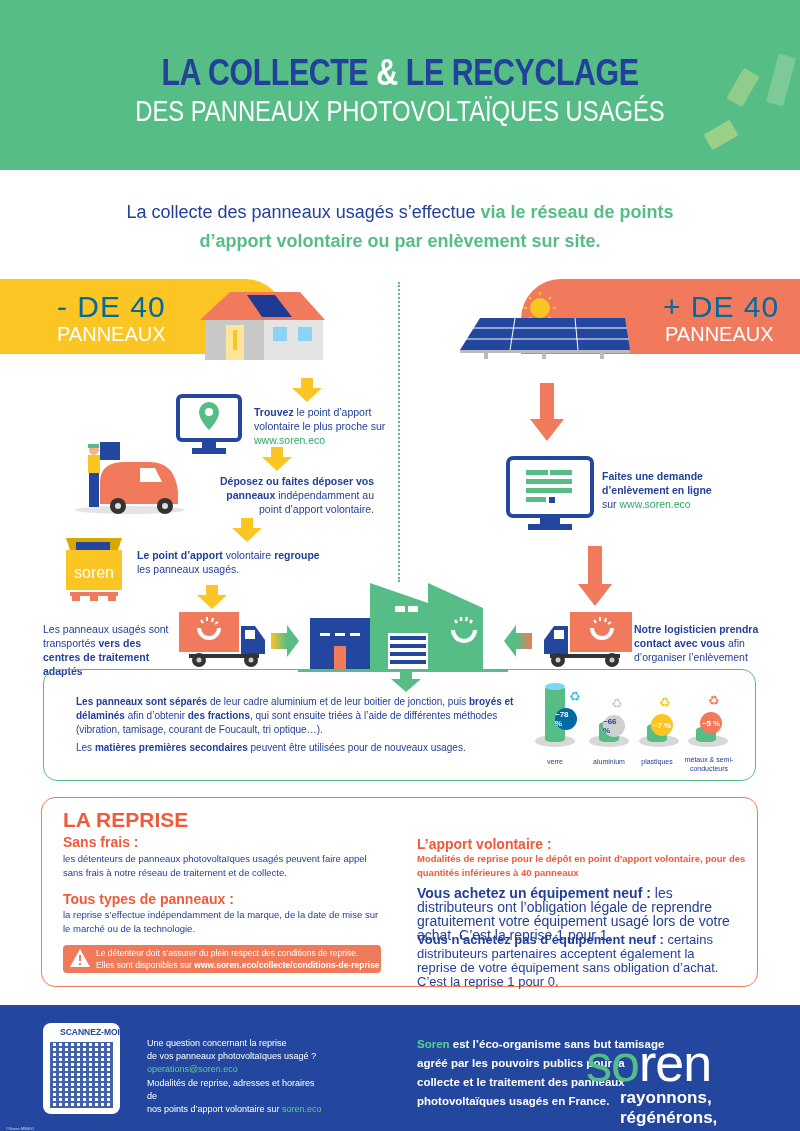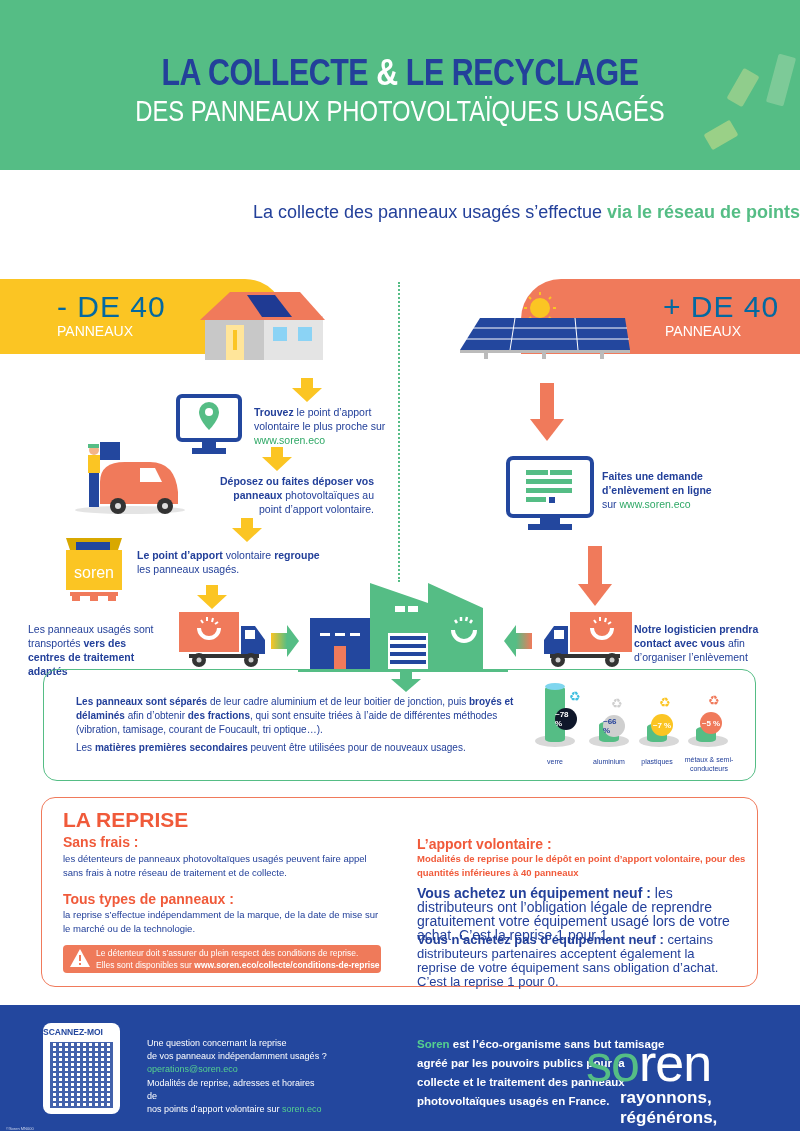--- a/index.html
+++ b/index.html
@@ -12,7 +12,7 @@
 .deco1{right:10px;top:55px;width:18px;height:50px;background:#8fd0a0;transform:rotate(15deg);opacity:.7;border-radius:2px}
 .deco2{right:48px;top:70px;width:18px;height:35px;background:#a9d48f;transform:rotate(30deg);opacity:.7;border-radius:2px}
 .deco3{right:70px;top:120px;width:18px;height:30px;background:#b8d888;transform:rotate(60deg);opacity:.7;border-radius:2px}
-.intro{left:0;top:198px;width:800px;text-align:right;font-size:18px;line-height:29px;color:#23409a}
+.intro{left:0;top:198px;width:800px;text-align:center;font-size:18px;line-height:29px;color:#23409a}
 .intro .g{color:#55bd85;font-weight:bold}
 .band-left{left:0;top:279px;width:285px;height:75px;background:#fbc523;border-radius:0 40px 0 0}
 .band-right{left:521px;top:279px;width:279px;height:75px;background:#f07a5b;border-radius:40px 0 0 0}

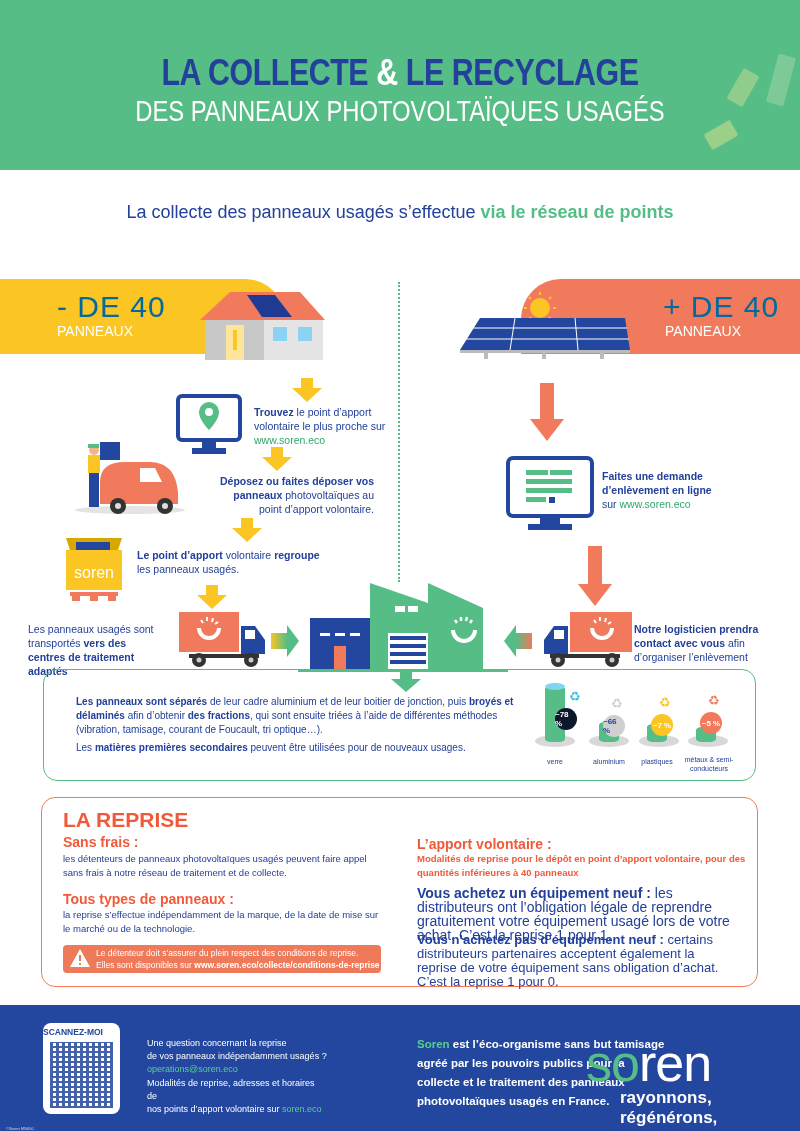--- a/index.html
+++ b/index.html
@@ -62,6 +62,7 @@
 
 <div class="abs intro">
   <span>La collecte des panneaux usagés s’effectue </span><span class="g">via le réseau de points</span><br>
+  <span class="g">d’apport volontaire ou par enlèvement sur site.</span>
 </div>
 
 <div class="abs band-left"></div>

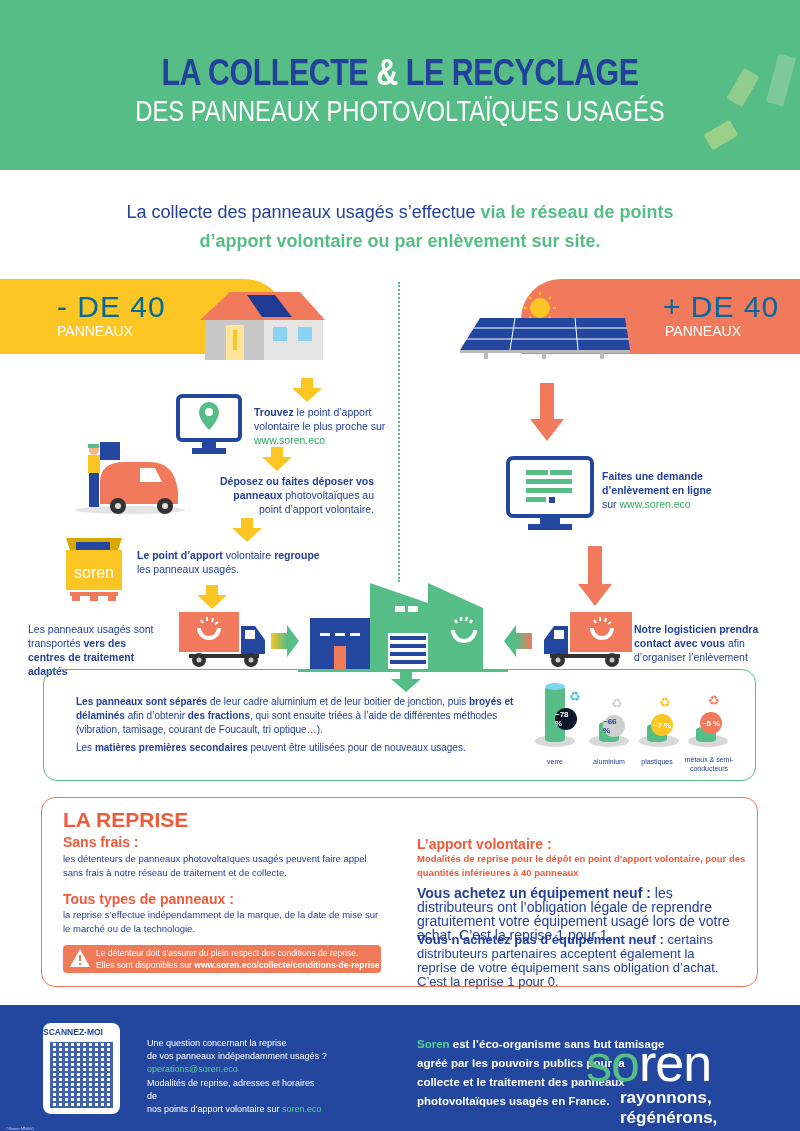--- a/index.html
+++ b/index.html
@@ -17,7 +17,7 @@
 .band-left{left:0;top:279px;width:285px;height:75px;background:#fbc523;border-radius:0 40px 0 0}
 .band-right{left:521px;top:279px;width:279px;height:75px;background:#f07a5b;border-radius:40px 0 0 0}
 .band-num{font-size:30px;color:#0369a1;letter-spacing:1px}
-.band-sub{font-size:14px;color:#fff}
+.band-sub{font-size:20px;color:#fff}
 .divider{left:398px;top:282px;height:300px;border-left:2px dotted #55bd85}
 .txt{font-size:10.5px;line-height:14px;color:#23409a}
 .txt b{font-weight:bold}

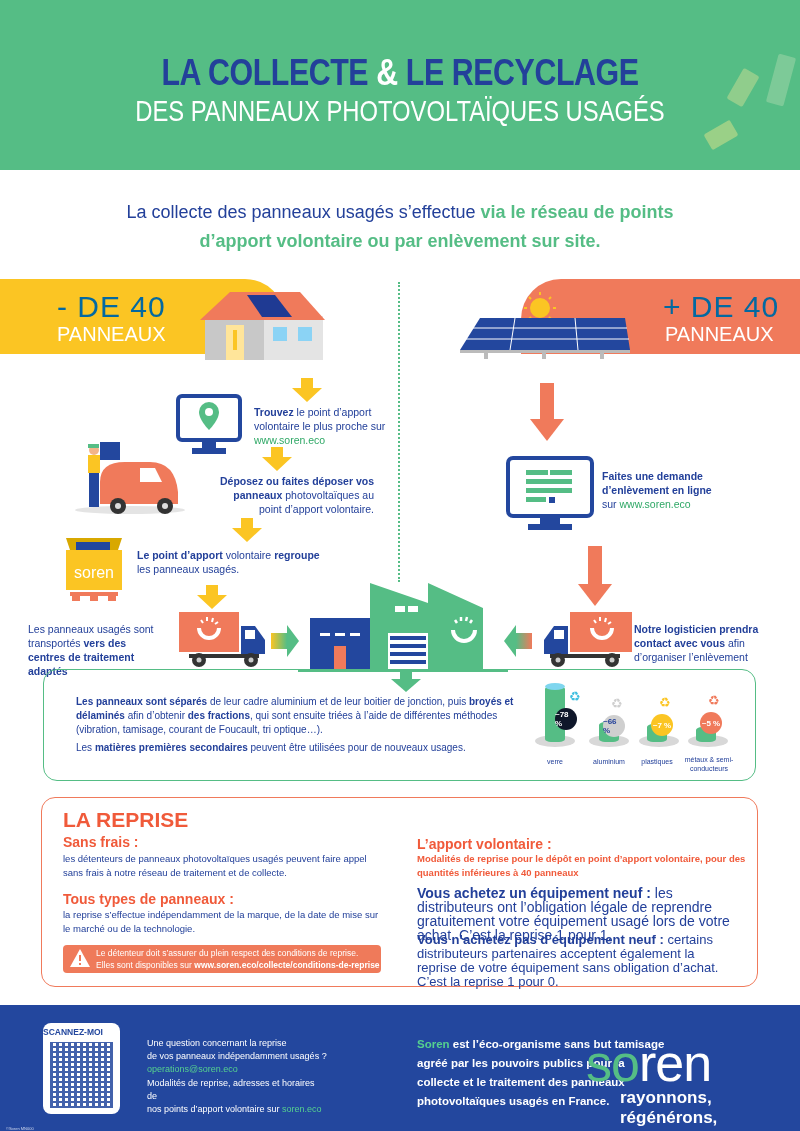--- a/index.html
+++ b/index.html
@@ -154,7 +154,7 @@
   <rect x="19" y="33" width="10" height="34" fill="#23479e"></rect>
 </svg>
 <div class="abs txt" style="left:209px;top:474px;width:165px;text-align:right">
-  <b>Déposez ou faites déposer vos panneaux</b><span> photovoltaïques au point d’apport volontaire.</span>
+  <b>Déposez ou faites déposer vos panneaux</b><span> indépendamment au point d’apport volontaire.</span>
 </div>
 
 <svg class="abs" style="left:66px;top:538px" width="56" height="65">

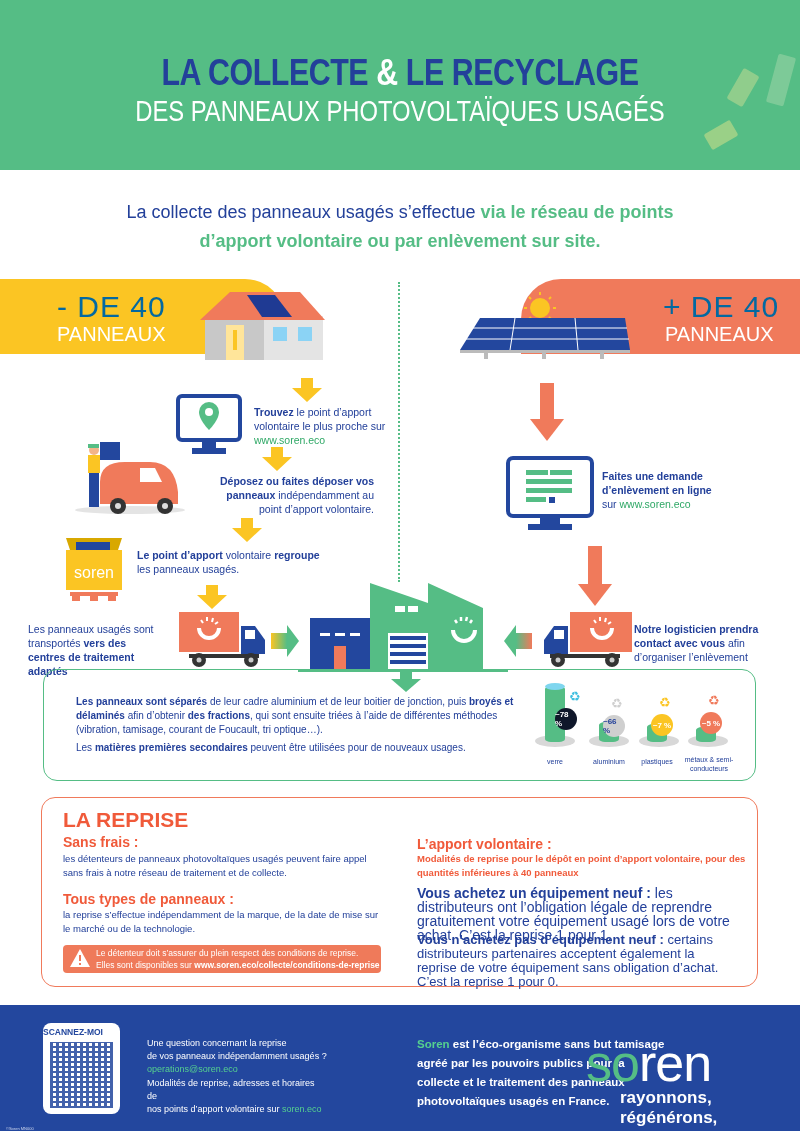--- a/index.html
+++ b/index.html
@@ -171,7 +171,7 @@
   <b>Le point d’apport</b><span> volontaire </span><b>regroupe</b><br><span> les panneaux usagés.</span>
 </div>
 
-<div class="abs txt" style="left:28px;top:622px;width:130px">
+<div class="abs txt" style="left:43px;top:622px;width:130px">
   <span>Les panneaux usagés sont transportés </span><b>vers des centres de traitement adaptés</b>
 </div>
 

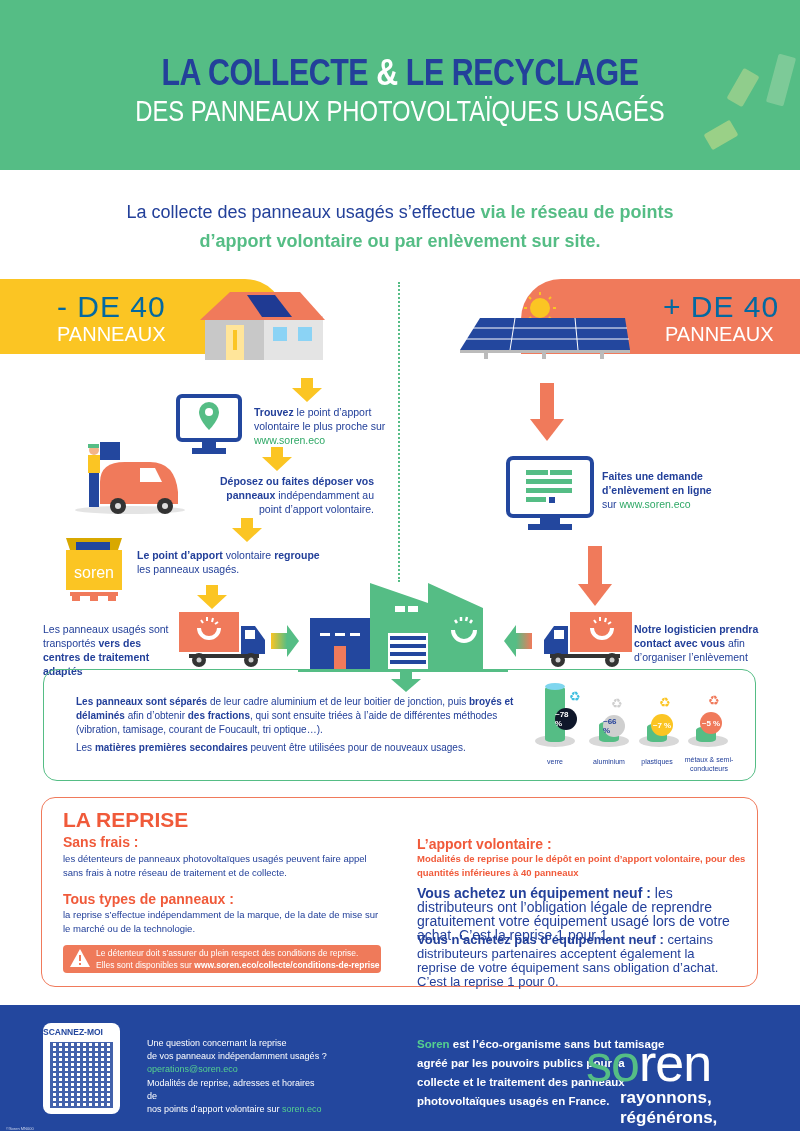--- a/index.html
+++ b/index.html
@@ -301,7 +301,7 @@
   <div class="ellipse" style="left:535px;top:735px;width:40px;height:12px"></div>
   <div class="bar-col" style="left:545px;top:686px;width:20px;height:56px"></div>
   <div class="ellipse" style="left:545px;top:683px;width:20px;height:7px;background:#7fd6ef"></div>
-  <div class="badge" style="left:555px;top:708px;width:22px;height:22px;background:#0f172a">~78 %</div>
+  <div class="badge" style="left:555px;top:708px;width:22px;height:22px;background:#0369a1">~78 %</div>
   <div class="recycle" style="left:569px;top:689px;color:#3fbfe0">♻</div>
   <div class="frac-lbl" style="left:535px;top:757px;width:40px">verre</div>
 

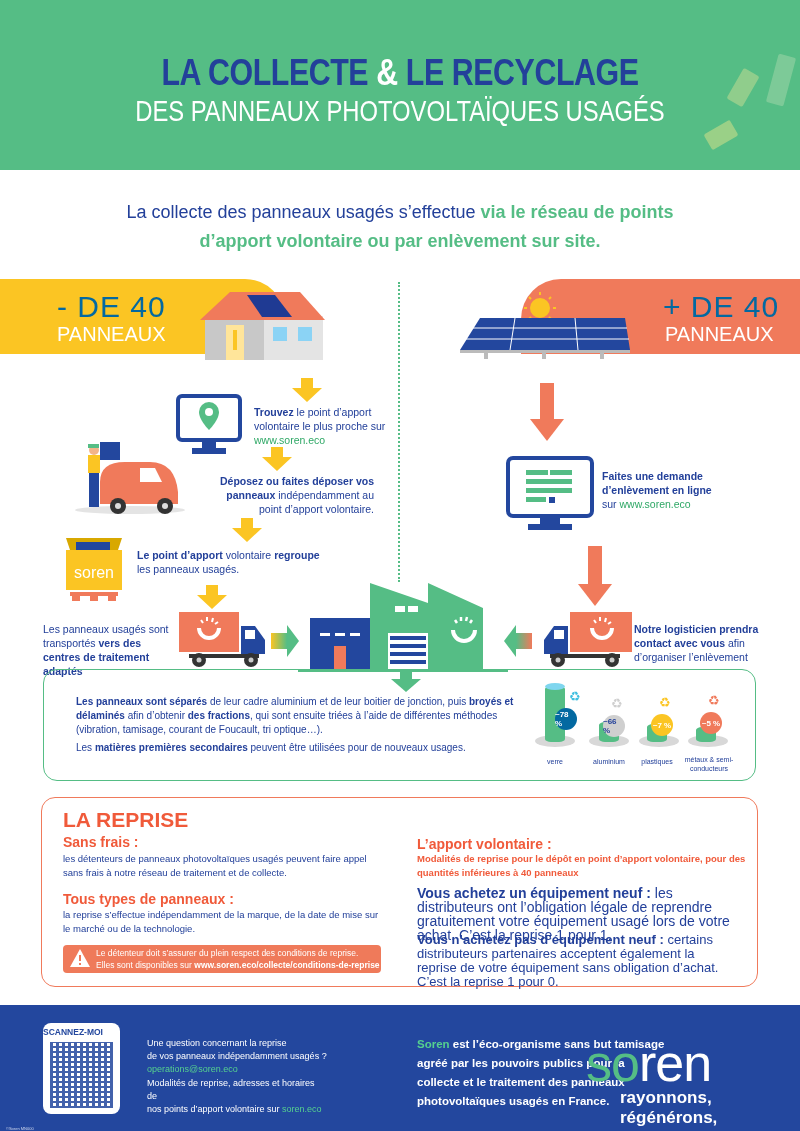--- a/index.html
+++ b/index.html
@@ -30,7 +30,7 @@
 .warn-txt{left:96px;top:947px;font-size:8.5px;line-height:12px;color:#fff}
 .footer{left:0;top:1005px;width:800px;height:126px;background:#23479e}
 .qr{left:43px;top:1023px;width:77px;height:91px;background:#fff;border-radius:8px}
-.qr-label{left:43px;top:1027px;width:77px;text-align:left;font-size:8.5px;font-weight:bold;color:#23479e}
+.qr-label{left:43px;top:1027px;width:77px;text-align:right;font-size:8.5px;font-weight:bold;color:#23479e}
 .qr-code{left:50px;top:1042px;width:63px;height:66px;background:
  repeating-linear-gradient(90deg,#23479e 0 3px,transparent 3px 6px),
  repeating-linear-gradient(0deg,#23479e 0 2px,transparent 2px 5px);opacity:.85}

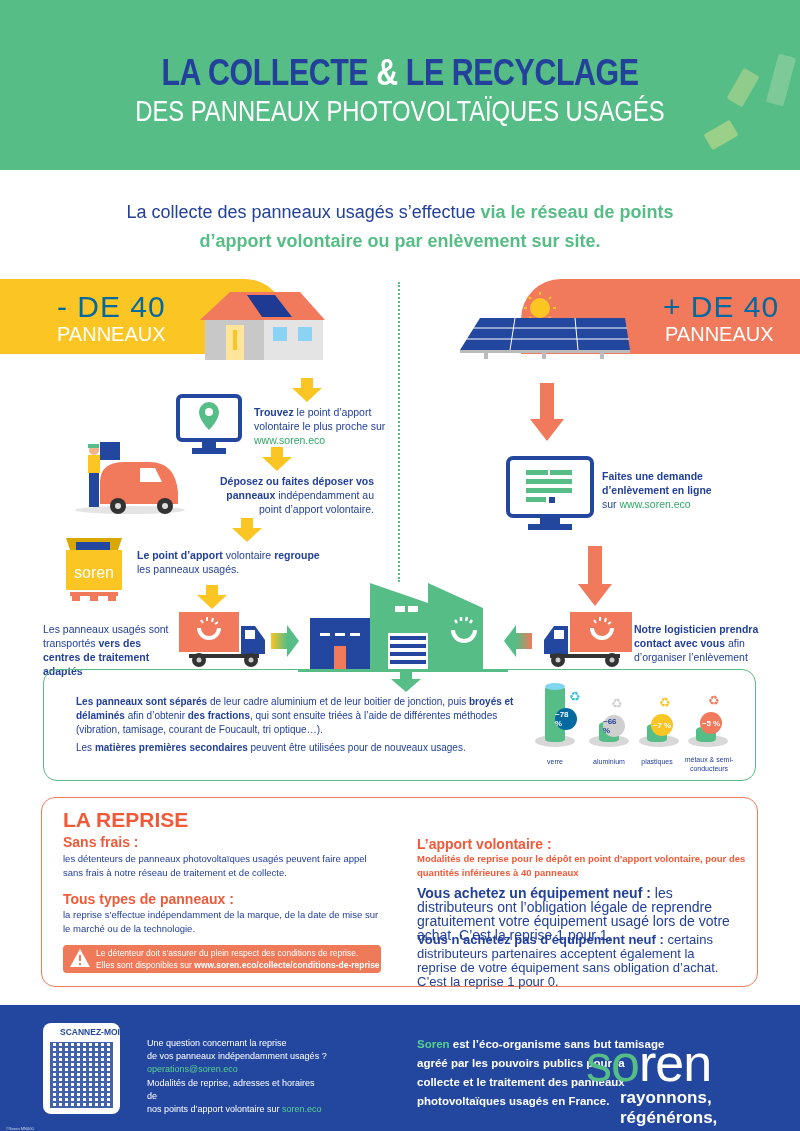--- a/index.html
+++ b/index.html
@@ -357,7 +357,7 @@
 <div class="abs qr-code"></div>
 
 <div class="abs ftxt" style="left:147px;top:1037px;width:180px">
-  <span>Une question concernant la reprise</span><br><span>de vos panneaux indépendamment usagés ?</span><br>
+  <span>Une question concernant la reprise</span><br><span>de vos panneaux photovoltaïques usagé ?</span><br>
   <span class="g">operations@soren.eco</span>
 </div>
 <div class="abs ftxt" style="left:147px;top:1077px;width:180px">

